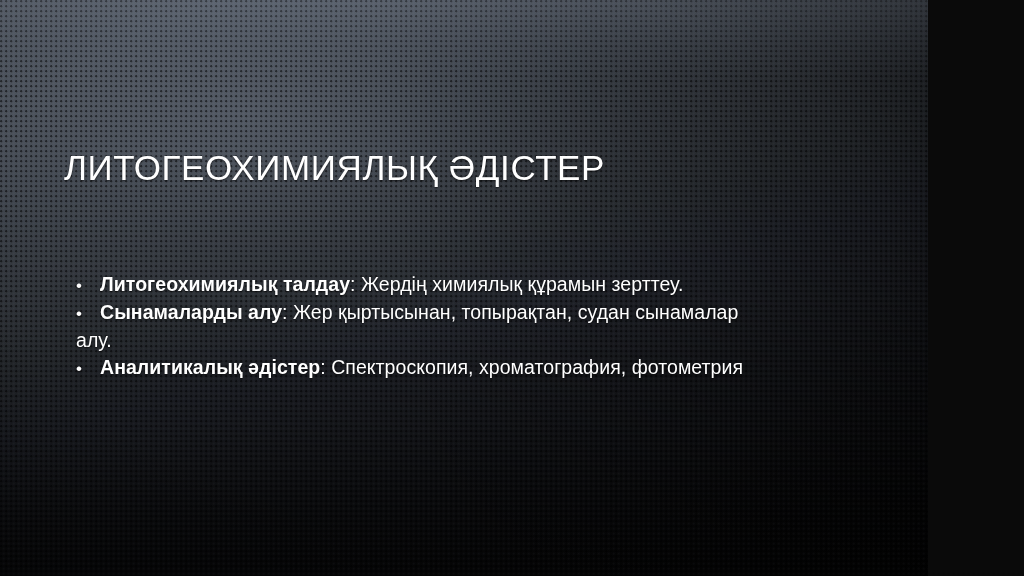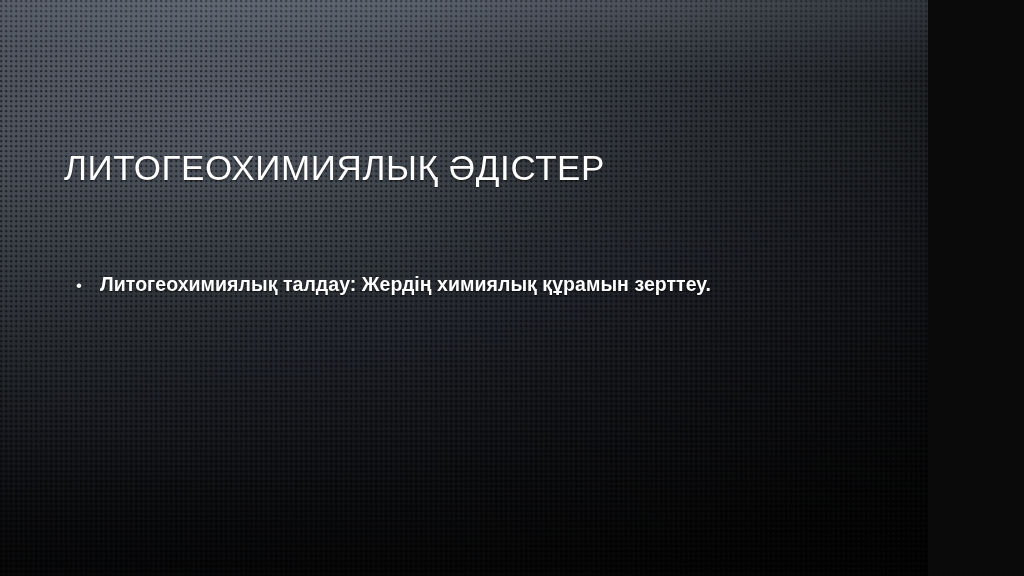--- a/index.html
+++ b/index.html
@@ -162,7 +162,7 @@
   }
 
   .bullet-line .rest {
-    font-weight: 700;
+    font-weight: 400;
     text-align: center;
   }
 </style>

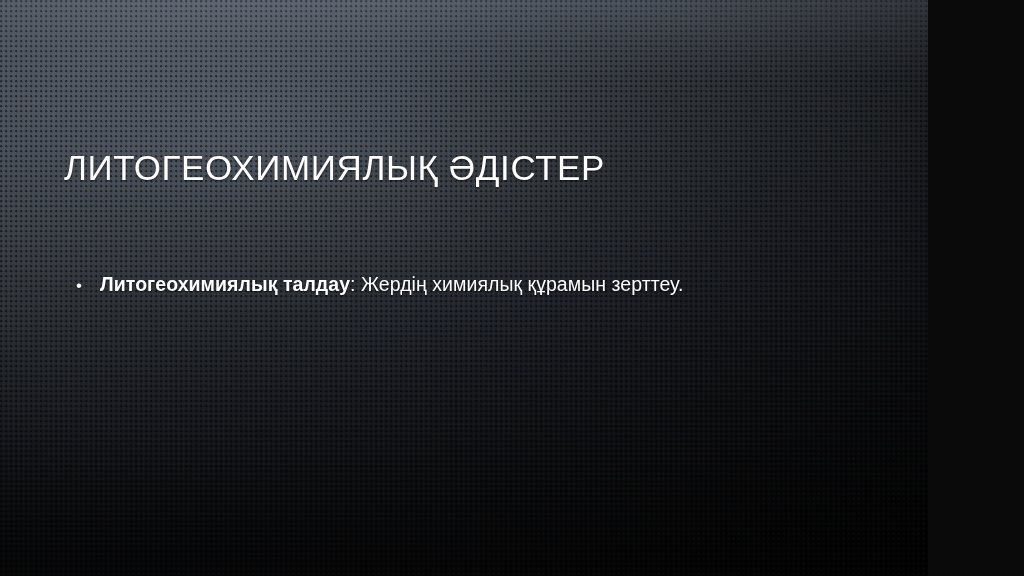--- a/index.html
+++ b/index.html
@@ -189,6 +189,9 @@
         <span class="marker">•</span><span class="lead">Литогеохимиялық талдау</span><span class="rest">: Жердің химиялық құрамын зерттеу.</span>
       </div>
 
+      <div class="bullet-line">
+        <span class="marker">•</span><span class="lead">Сынамаларды алу</span><span class="rest">: Жер қыртысынан, топырақтан, судан сынамалар алу.</span>
+      </div>
 
 
     </div>

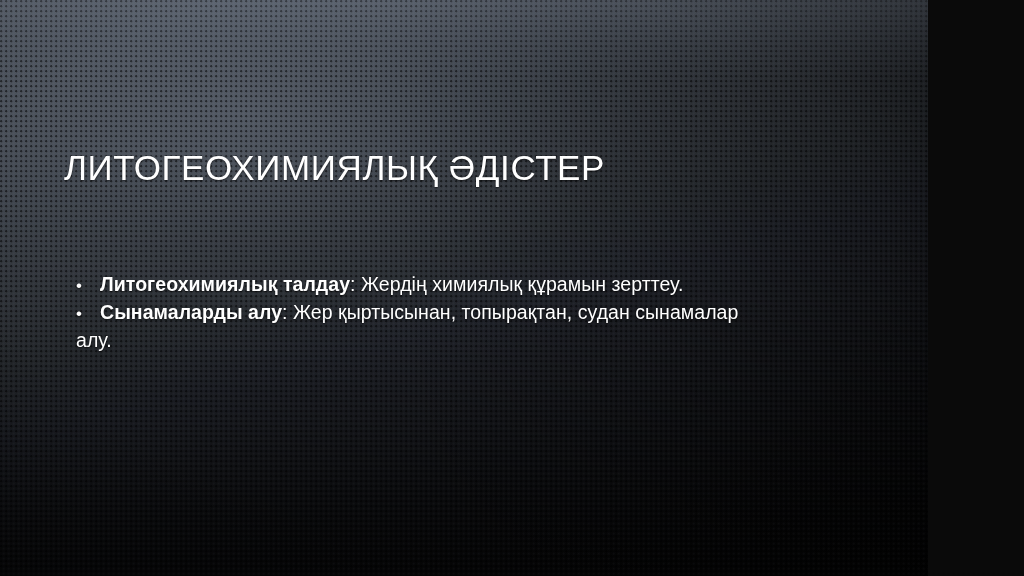--- a/index.html
+++ b/index.html
@@ -193,6 +193,9 @@
         <span class="marker">•</span><span class="lead">Сынамаларды алу</span><span class="rest">: Жер қыртысынан, топырақтан, судан сынамалар алу.</span>
       </div>
 
+      <div class="bullet-line">
+        <span class="marker">•</span><span class="lead">Аналитикалық әдістер</span><span class="rest">: Спектроскопия, хроматография, фотометрия</span>
+      </div>
 
     </div>
 

